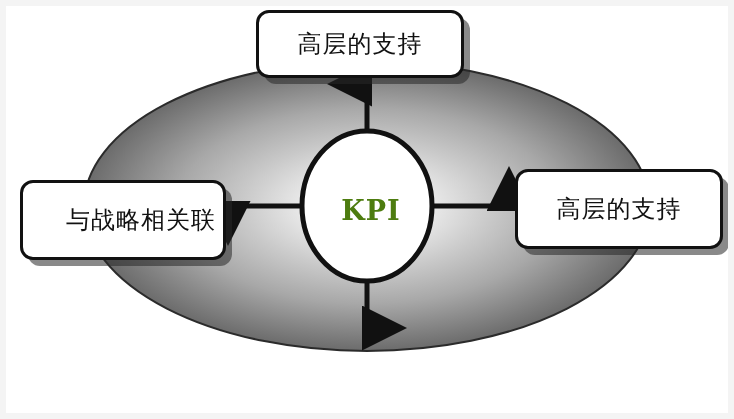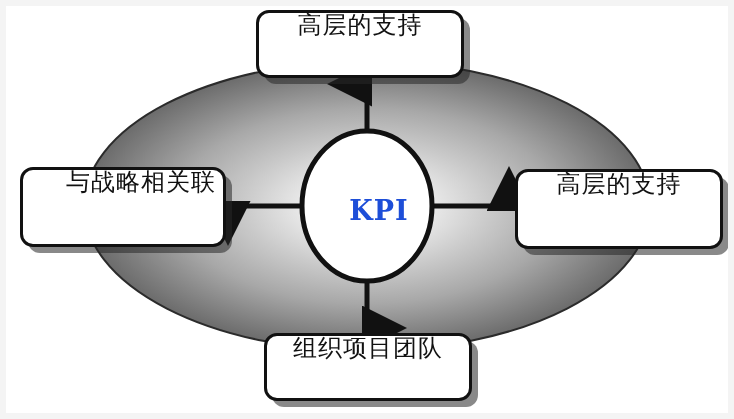--- a/index.html
+++ b/index.html
@@ -49,6 +49,7 @@
     border: 3px solid #111111;
     border-radius: 13px;
     display: flex;
+    align-items: center;
     justify-content: center;
     box-shadow: 7px 7px 0 -1px rgba(40,40,40,0.55);
   }

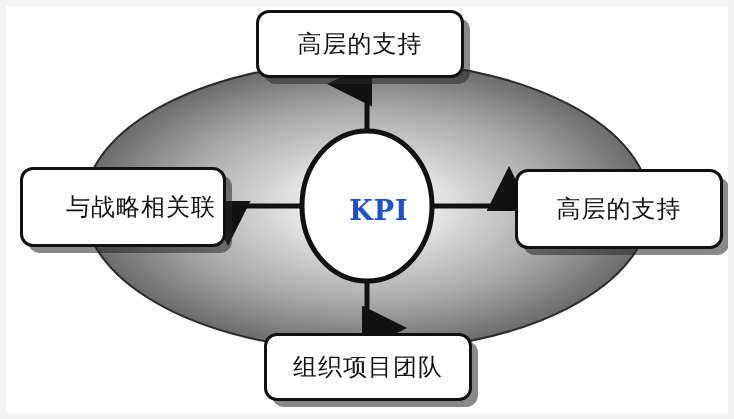--- a/index.html
+++ b/index.html
@@ -64,7 +64,7 @@
   }
 
   #node-top    { left: 250px; top:   4px; width: 208px; height: 68px; }
-  #node-left   { left:  14px; top: 161px; width: 206px; height: 80px; padding-left: 36px; }
+  #node-left   { left:  14px; top: 174px; width: 206px; height: 80px; padding-left: 36px; }
   #node-right  { left: 509px; top: 163px; width: 208px; height: 80px; }
   #node-bottom { left: 258px; top: 327px; width: 208px; height: 68px; }
 

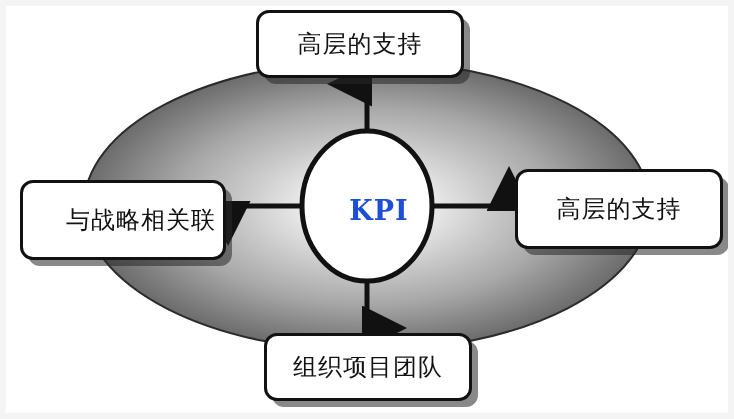--- a/index.html
+++ b/index.html
@@ -82,9 +82,8 @@
     font-weight: bold;
     font-size: 27px;
     letter-spacing: 1px;
-    color: #1d4ed8;
+    color: #4d7c0f;
     pointer-events: none;
-    margin-left: 8px;
   }
 </style>
 </head>

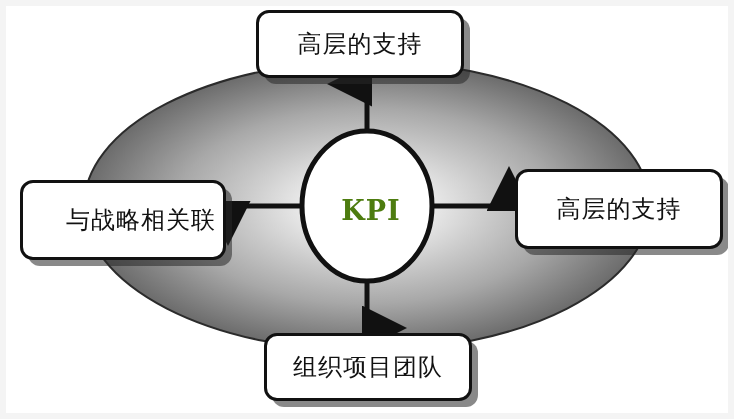--- a/index.html
+++ b/index.html
@@ -135,9 +135,6 @@
       <span class="node-label">高层的支持</span>
     </div>
 
-    <div class="node" id="node-bottom">
-      <span class="node-label">组织项目团队</span>
-    </div>
 
   </div>
 </div>

